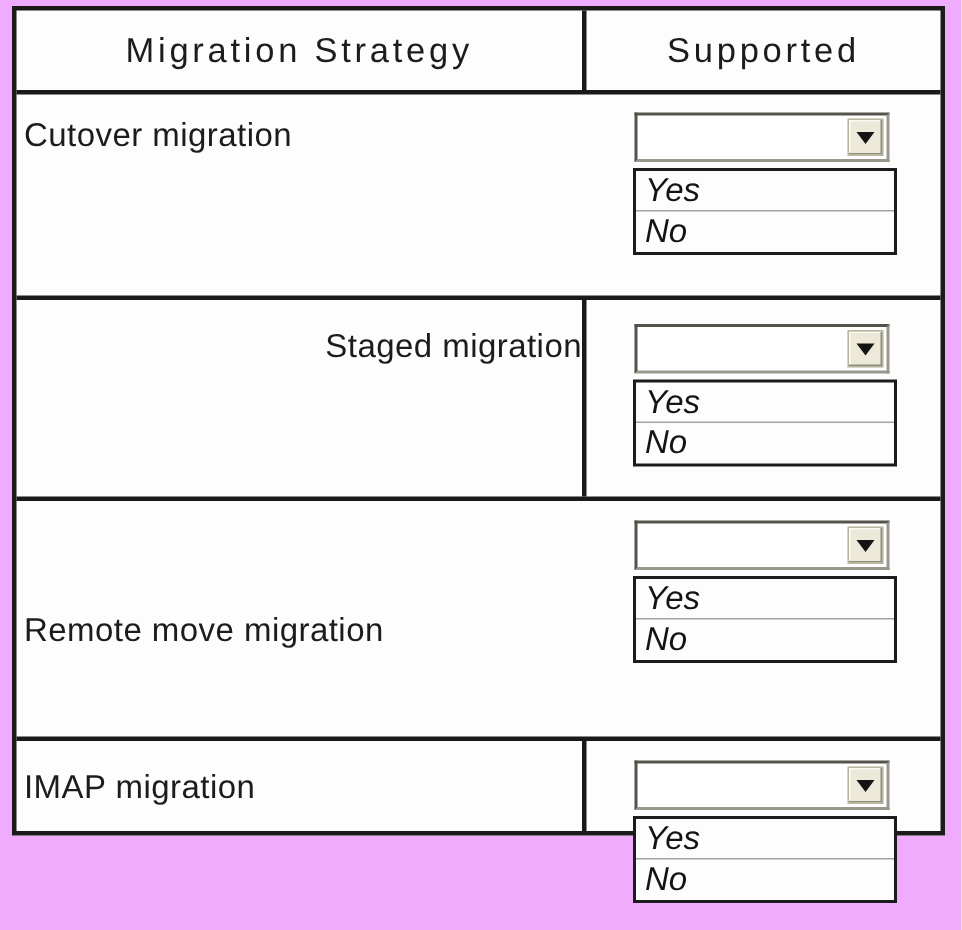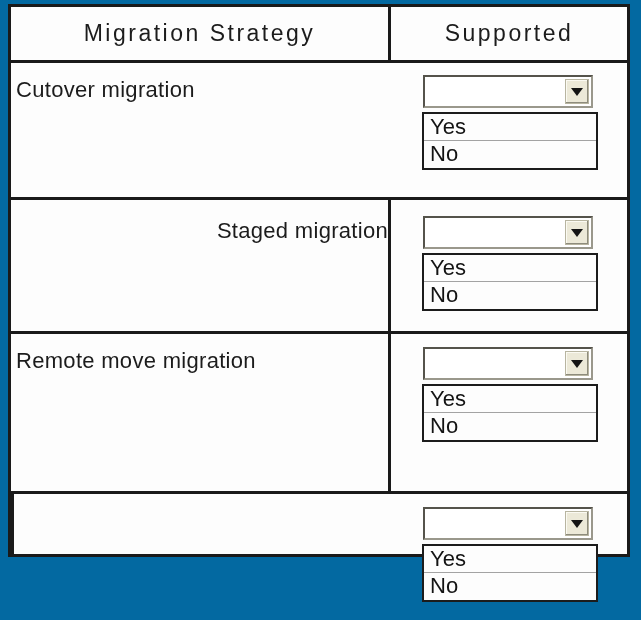--- a/index.html
+++ b/index.html
@@ -17,7 +17,7 @@
     position:relative;
     width:641px;
     height:620px;
-    background:#0369a1;
+    background:#f0abfc;
     overflow:hidden;
   }
   

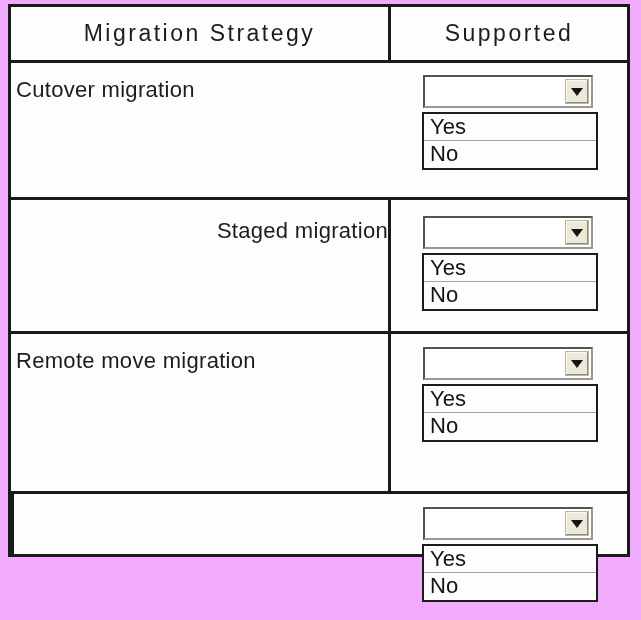--- a/index.html
+++ b/index.html
@@ -104,6 +104,7 @@
     font-size:22px;
     color:#141414;
     cursor:default;
+    font-style:italic;
   }
   .opt-first{border-bottom:1px solid #a3a3a3;}
 </style>

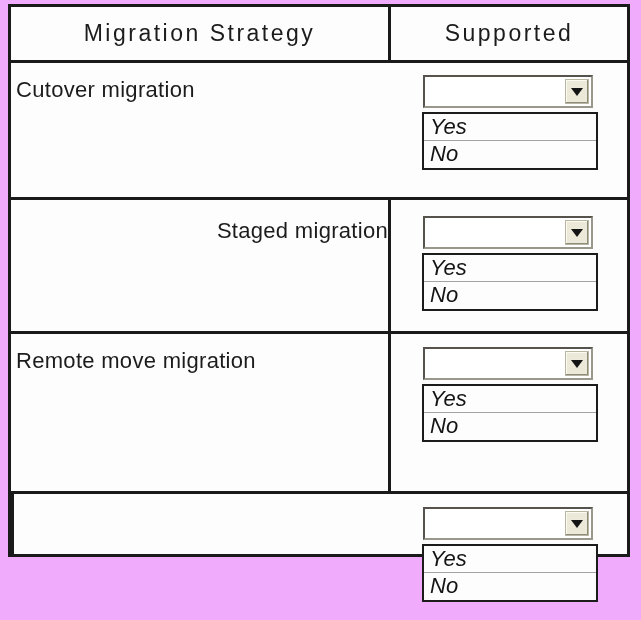--- a/index.html
+++ b/index.html
@@ -36,7 +36,7 @@
   .rh{height:53px;}
   .r1{height:134px;flex-direction:column;}
   .r2{height:131px;text-align:right;}
-  .r3{height:157px;}
+  .r3{height:157px;align-items:center;}
   .r4{height:60px;}
   .hcell{
     display:flex;align-items:center;justify-content:center;

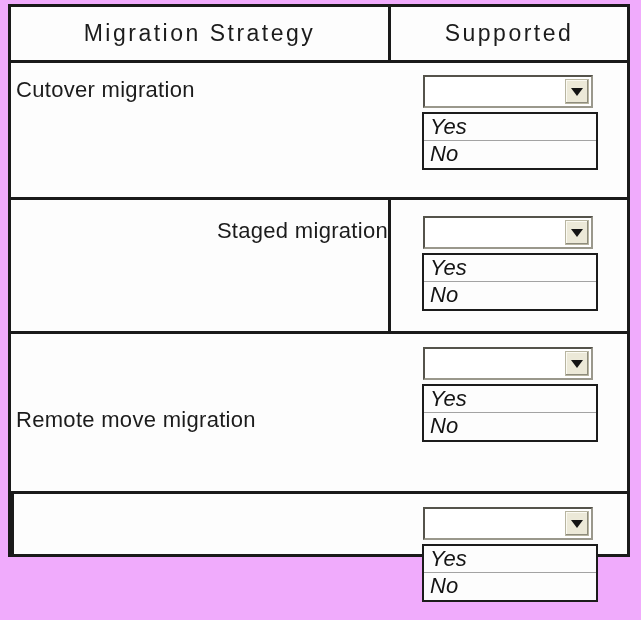--- a/index.html
+++ b/index.html
@@ -131,6 +131,7 @@
       <div class="c2"></div>
     </div>
     <div class="row r4">
+      <div class="c1 lbl pt18">IMAP migration</div>
       <div class="c2"></div>
     </div>
   </div>

